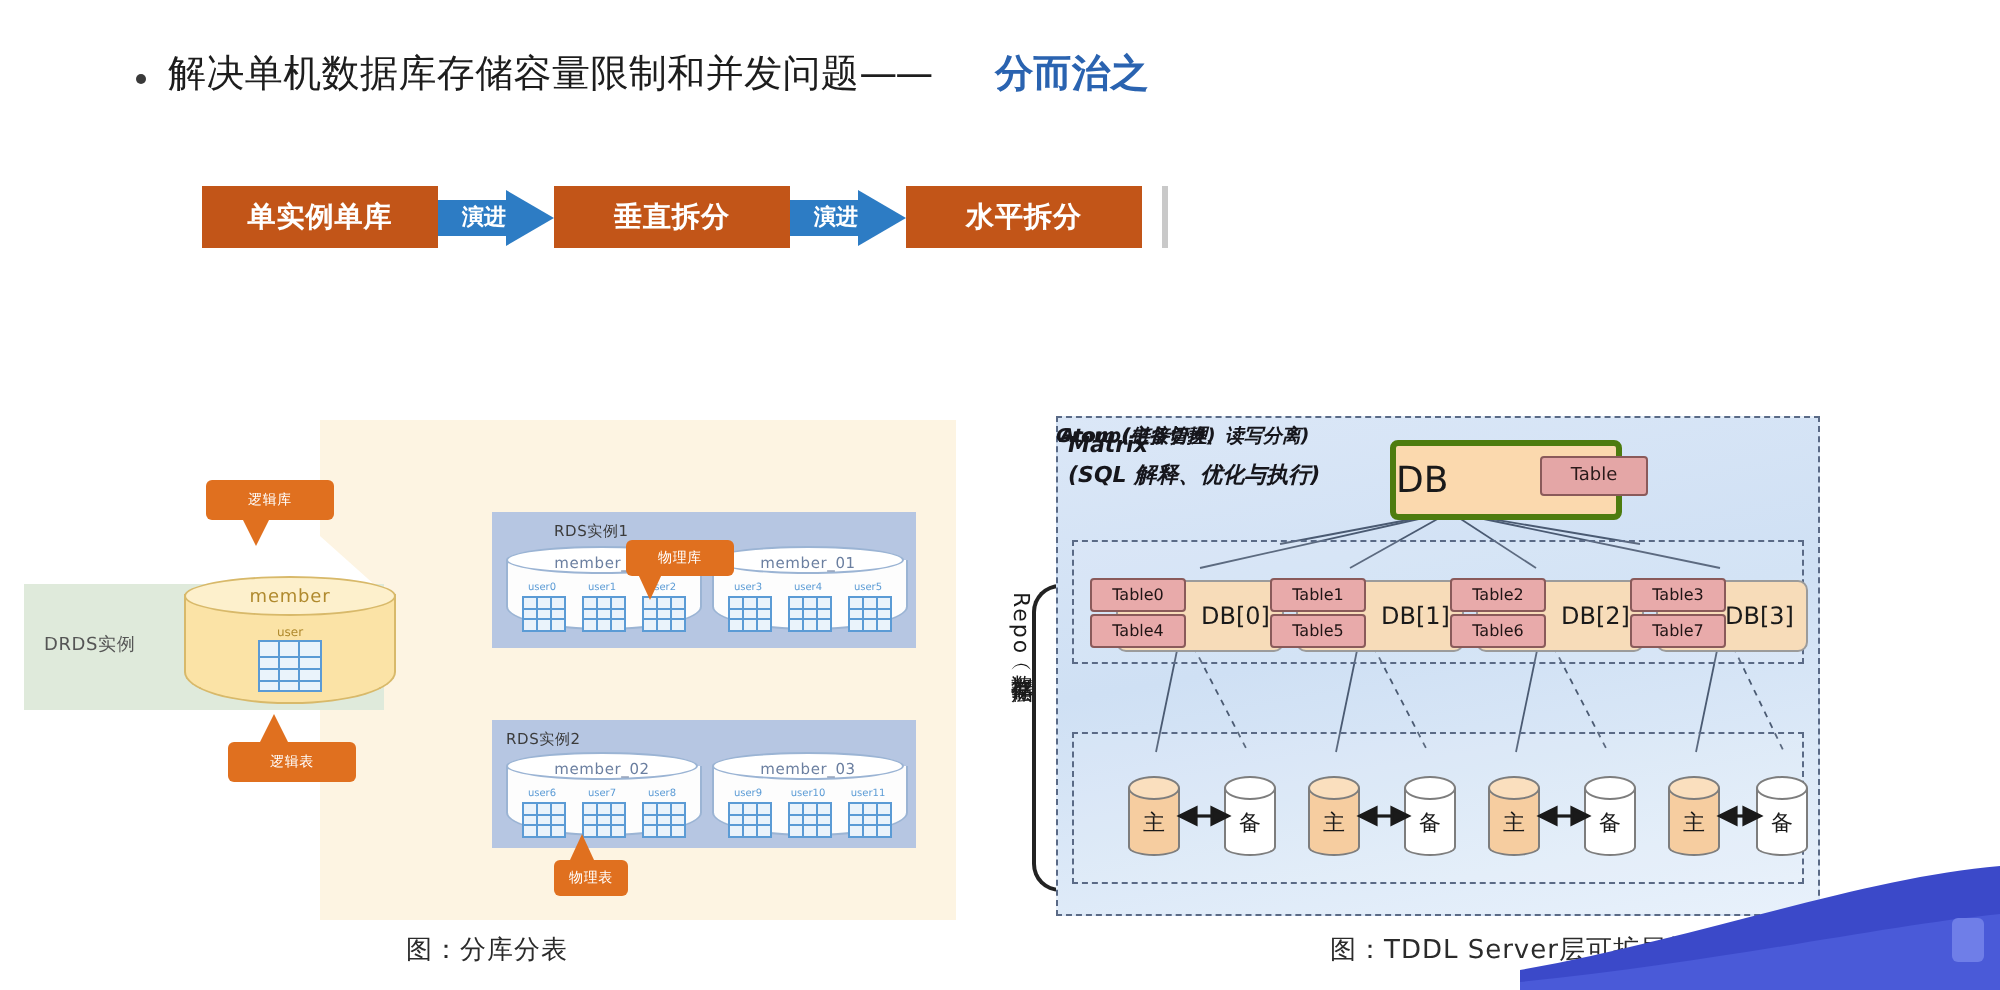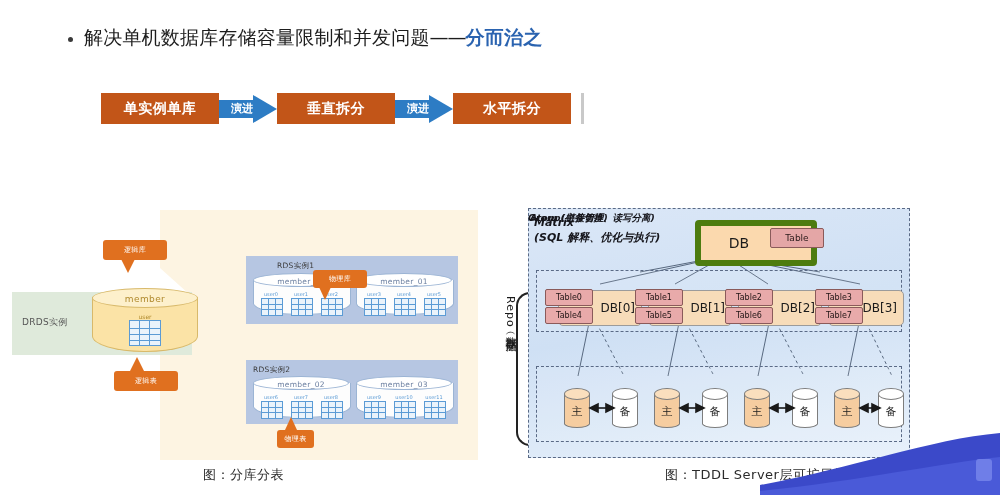--- a/index.html
+++ b/index.html
@@ -14,7 +14,7 @@
   .bullet{position:absolute;display:flex;align-items:flex-start;}
   .dot{width:5px;height:5px;border-radius:50%;background:#3a3a3a;margin-right:11px;margin-top:11px;flex:none;}
   .btxt{font-size:19px;color:#1d1d1d;line-height:1.25;letter-spacing:.2px;white-space:nowrap;}
-  .accent{color:#2a63b0;font-weight:bold;}
+  .accent{color:#2a63b0;font-weight:bold;margin-left:32px;}
   .dash{color:#1d1d1d;letter-spacing:-1px;}
 
   #bullet1{left:68px;top:26px;}

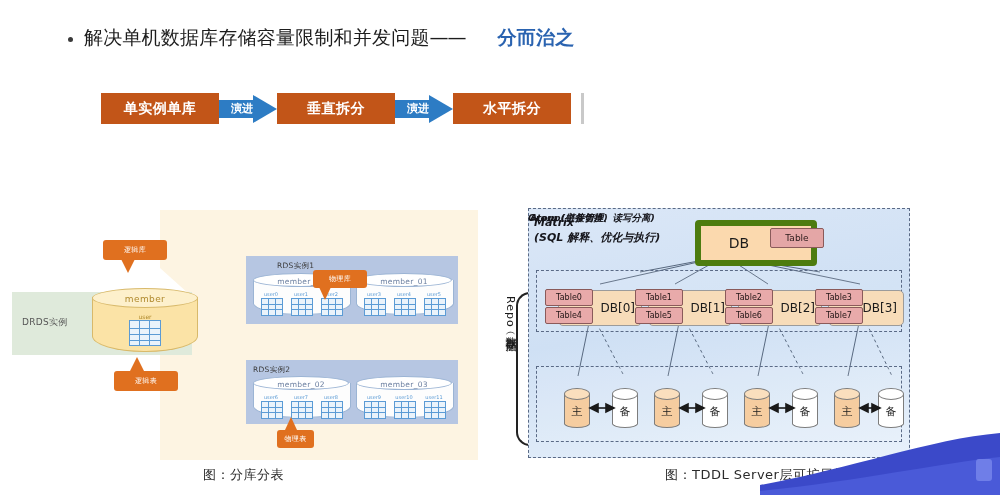--- a/index.html
+++ b/index.html
@@ -94,8 +94,8 @@
     background:rgba(255,255,255,.10);box-sizing:border-box;}
   #atomTitle{position:absolute;left:10px;top:4px;font-size:9.5px;color:#16161c;}
 
-  .dbMain{position:absolute;background:#fbd9ae;border:6px solid #4d7c0f;border-radius:4px;
-    display:flex;align-items:center;justify-content:center;font-size:14px;color:#1a1a1a;}
+  .dbMain{position:absolute;background:#fbd9ae;border:3px solid #4d7c0f;border-radius:4px;
+    display:flex;align-items:center;font-size:18px;color:#1a1a1a;}
   .tableChip{position:absolute;background:#e4a6a6;border:1px solid #8a5a5a;border-radius:2px;
     display:flex;align-items:center;justify-content:center;font-size:9px;color:#2a1a1a;}
   .dbGroup{position:absolute;background:#f7dcb9;border:1px solid #9b9b9b;border-radius:5px;}

